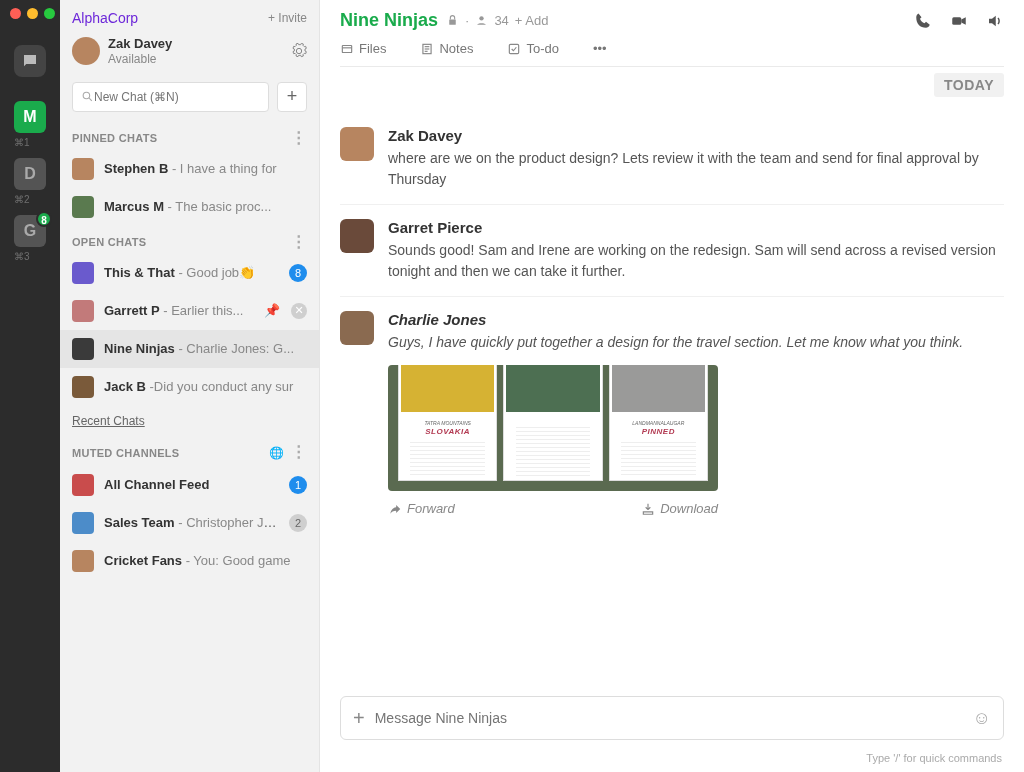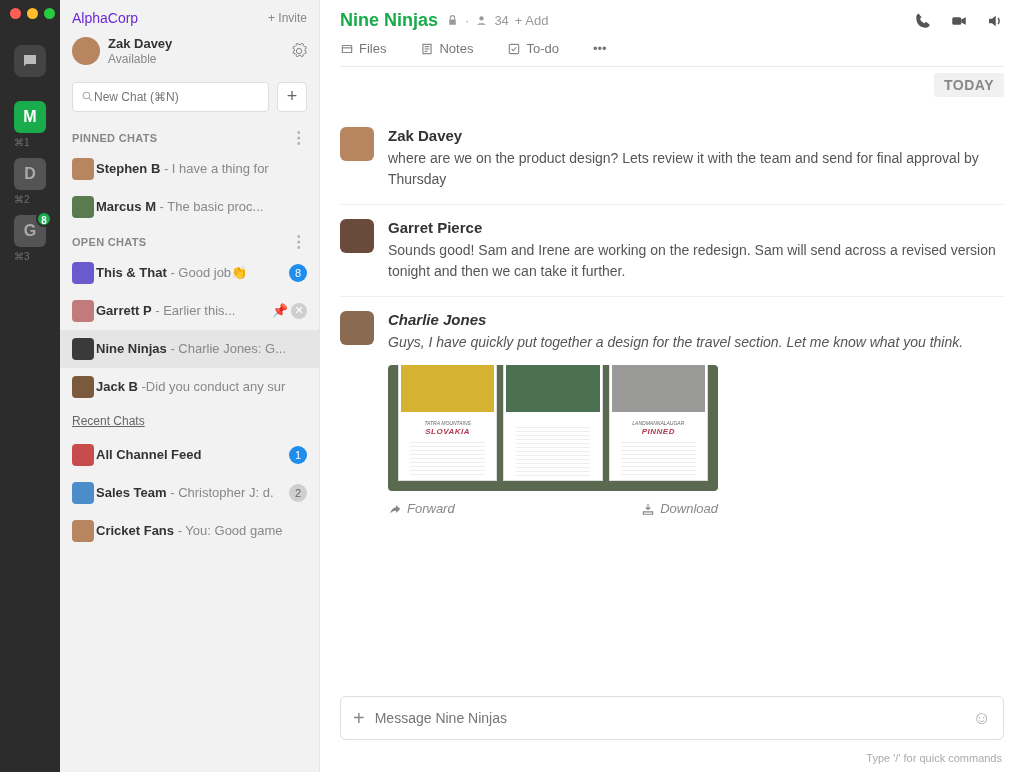--- a/index.html
+++ b/index.html
@@ -34,7 +34,7 @@
 .plus-btn { width:30px; height:30px; border:1px solid #ddd; border-radius:4px; background:#fff; display:flex; align-items:center; justify-content:center; font-size:18px; color:#666;}
 .section-hd { display:flex; align-items:center; justify-content:space-between; padding:10px 12px 6px; color:#888; font-size:11px; font-weight:700; letter-spacing:.3px;}
 .dots { color:#aaa; font-size:16px; line-height:0;}
-.chat-item { display:flex; align-items:center; padding:8px 12px; gap:2px; cursor:pointer;}
+.chat-item { display:flex; align-items:center; padding:8px 12px; gap:10px; cursor:pointer;}
 .chat-item.active { background:#e5e5e5;}
 .chat-item .av { width:22px; height:22px; border-radius:4px; background:#bbb; flex-shrink:0;}
 .chat-item .text { flex:1; white-space:nowrap; overflow:hidden; text-overflow:ellipsis;}

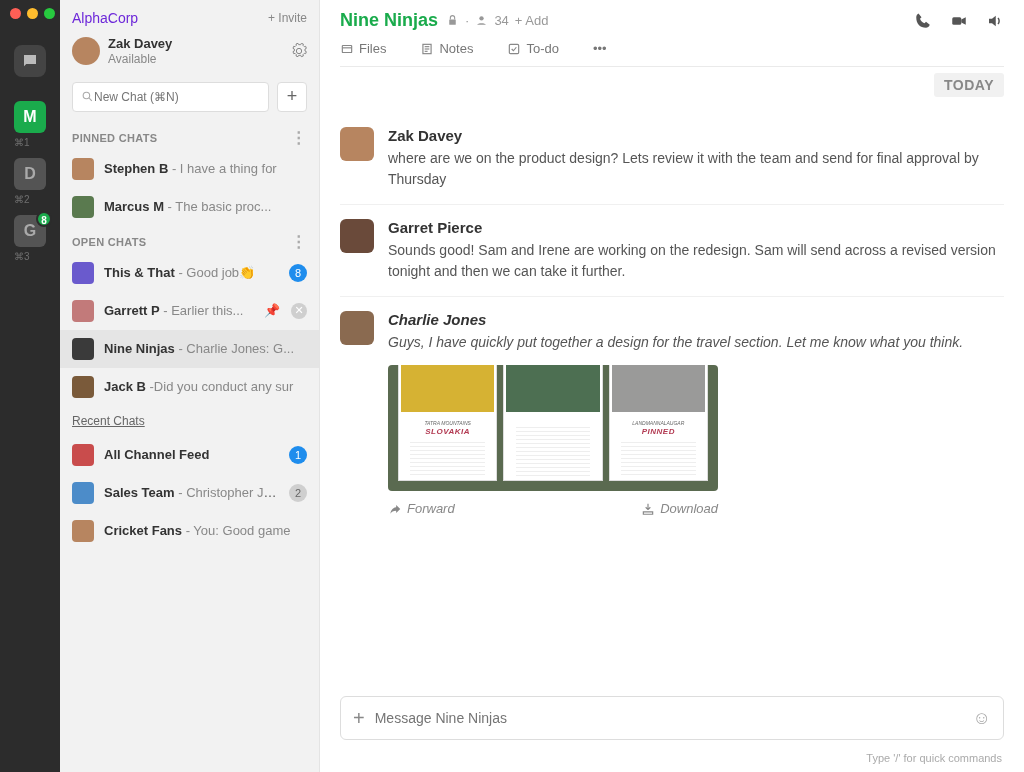--- a/index.html
+++ b/index.html
@@ -181,6 +181,10 @@
       </div>
     <div class="recent">Recent Chats</div>
 
+    <div class="section-hd">
+      <span>MUTED CHANNELS</span>
+      <span><span class="globe">🌐</span><span class="dots">⋮</span></span>
+    </div>
     <div id="muted-list">
         <div class="chat-item">
           <div class="av" style="background: rgb(201, 76, 76);"></div>

